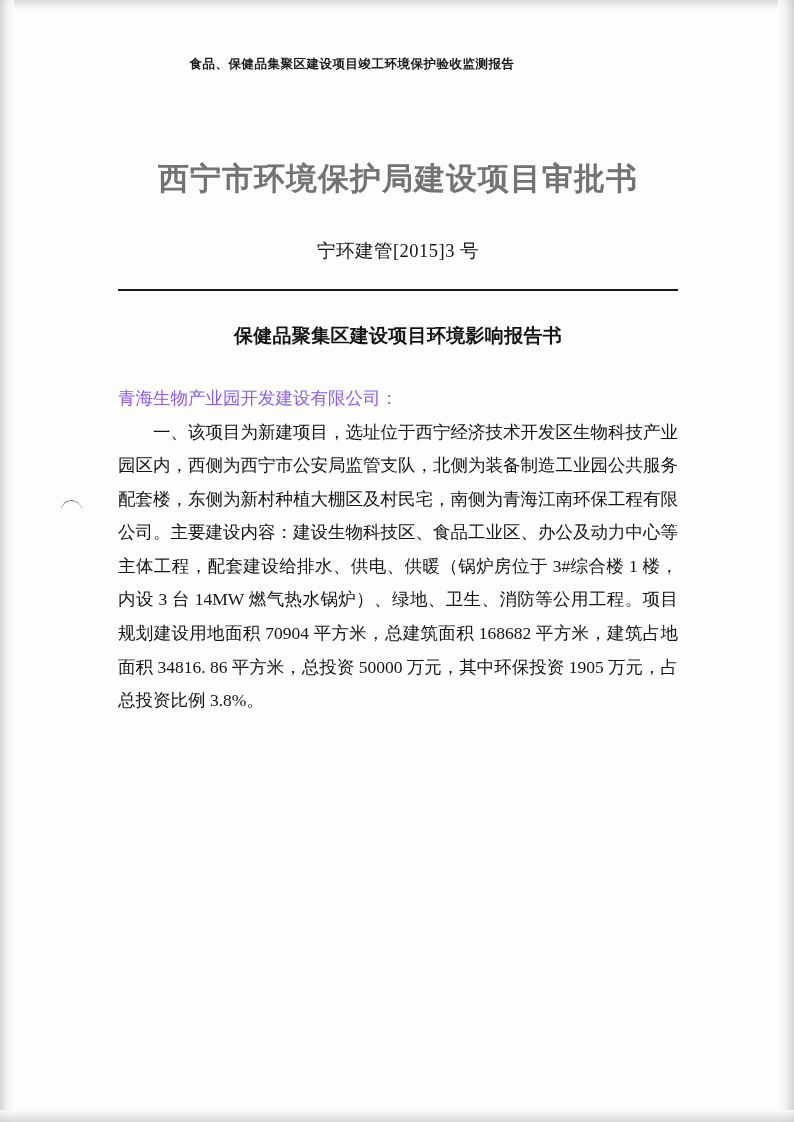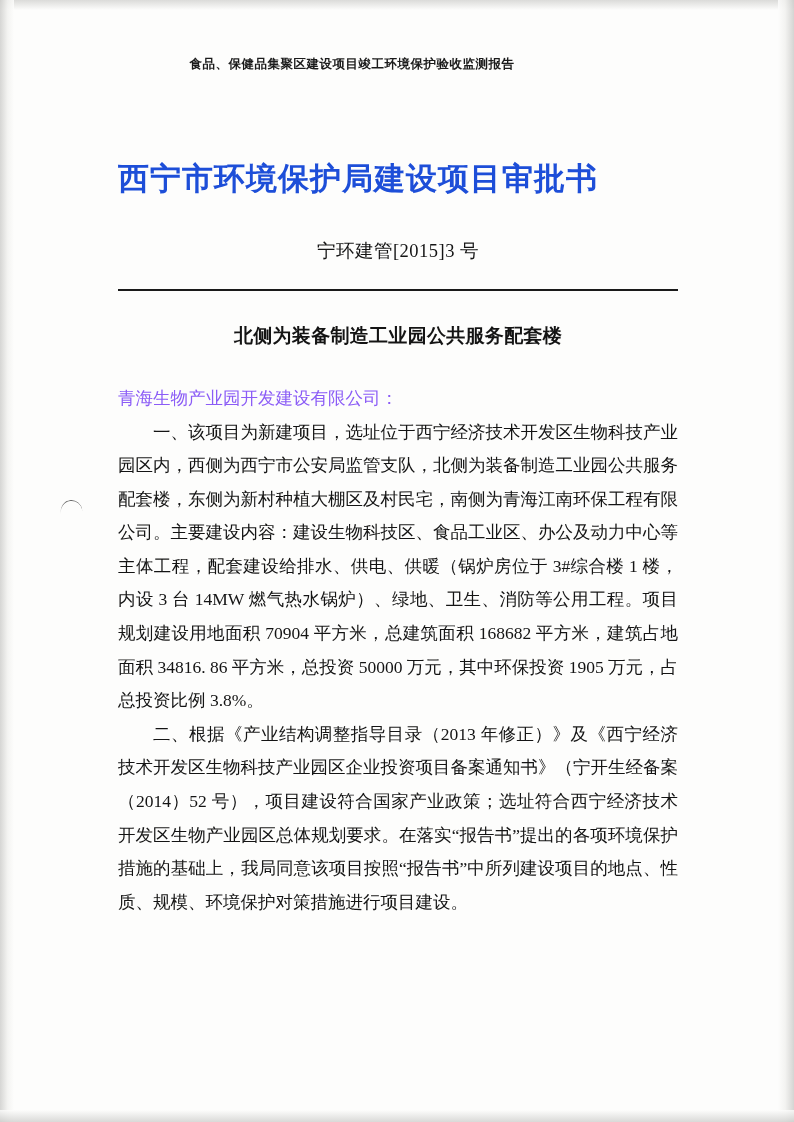--- a/index.html
+++ b/index.html
@@ -71,10 +71,11 @@
   }
 
   .doc-title {
+    text-align: center;
     font-size: 31px;
     font-weight: 700;
     letter-spacing: 1px;
-    color: #1d4ed8;
+    color: #737373;
     font-family: Liberation Serif, serif;
     margin-top: 18px;
   }

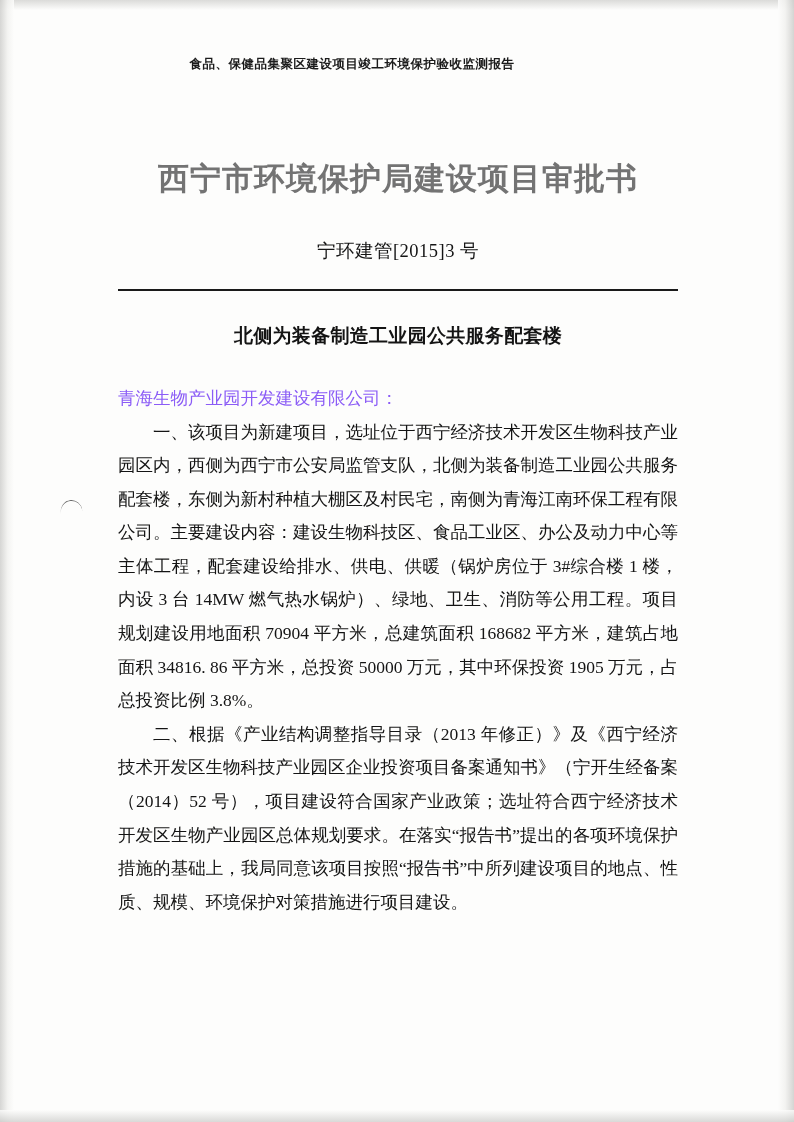--- a/index.html
+++ b/index.html
@@ -159,7 +159,7 @@
     <div class="rule"></div>
 
     <div class="subject">
-      <span class="line2">北侧为装备制造工业园公共服务配套楼</span>
+      <span class="line2">保健品聚集区建设项目环境影响报告书</span>
     </div>
 
     <div class="salutation">青海生物产业园开发建设有限公司：</div>

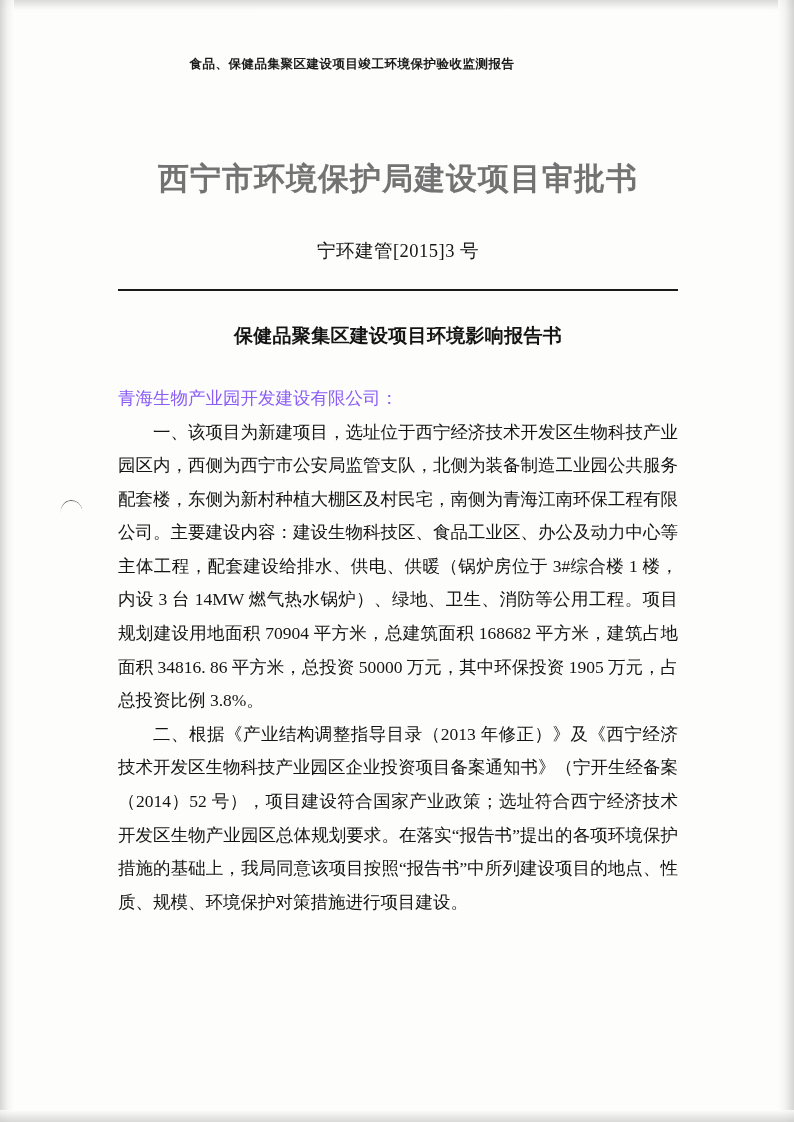--- a/index.html
+++ b/index.html
@@ -167,7 +167,6 @@
 
     <p class="body-para">一、该项目为新建项目，选址位于西宁经济技术开发区生物科技产业园区内，西侧为西宁市公安局监管支队，北侧为装备制造工业园公共服务配套楼，东侧为新村种植大棚区及村民宅，南侧为青海江南环保工程有限公司。主要建设内容：建设生物科技区、食品工业区、办公及动力中心等主体工程，配套建设给排水、供电、供暖（锅炉房位于 3#综合楼 1 楼，内设 3 台 14MW 燃气热水锅炉）、绿地、卫生、消防等公用工程。项目规划建设用地面积 70904 平方米，总建筑面积 168682 平方米，建筑占地面积 34816. 86 平方米，总投资 50000 万元，其中环保投资 1905 万元，占总投资比例 3.8%。</p>
 
-    <p class="body-para">二、根据《产业结构调整指导目录（2013 年修正）》及《西宁经济技术开发区生物科技产业园区企业投资项目备案通知书》（宁开生经备案（2014）52 号），项目建设符合国家产业政策；选址符合西宁经济技术开发区生物产业园区总体规划要求。在落实“报告书”提出的各项环境保护措施的基础上，我局同意该项目按照“报告书”中所列建设项目的地点、性质、规模、环境保护对策措施进行项目建设。</p>
 
   </div>
 </div>

